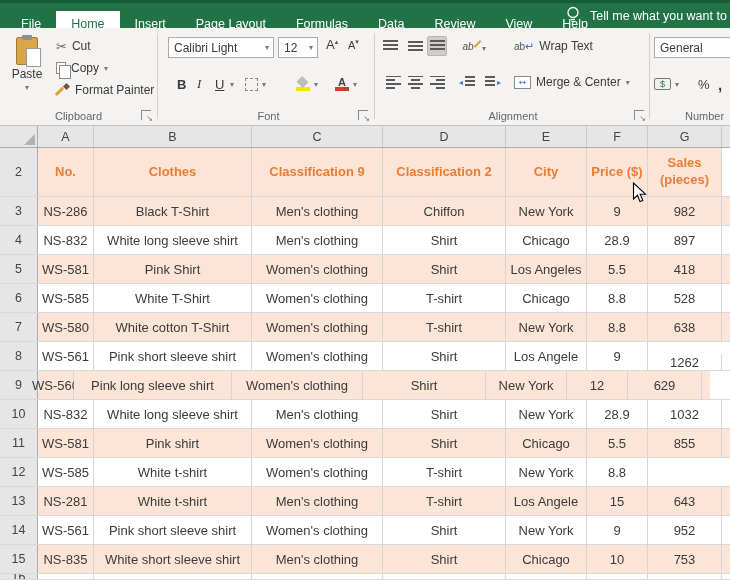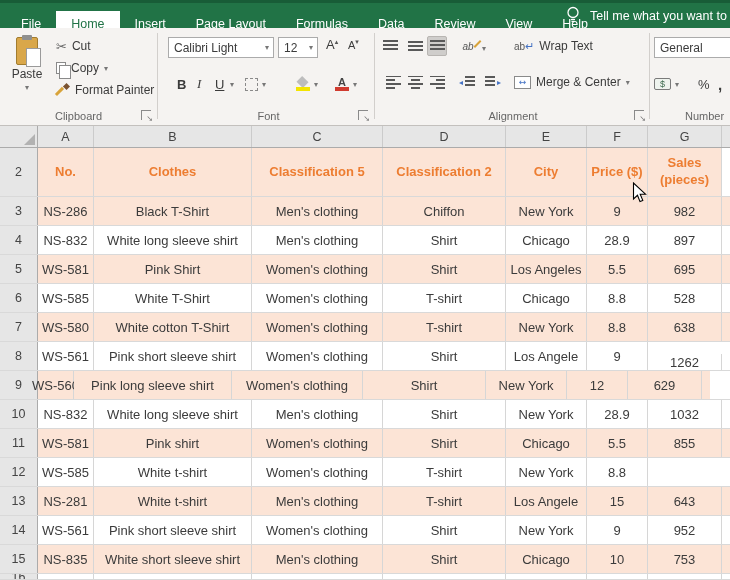--- a/index.html
+++ b/index.html
@@ -299,7 +299,7 @@
         <div class="rownum">2</div>
         <div class="cell" style="width: 56px;">No.</div>
         <div class="cell" style="width: 158px;">Clothes</div>
-        <div class="cell" style="width: 131px;">Classification 5</div>
+        <div class="cell" style="width: 131px;">Classification 9</div>
         <div class="cell" style="width: 123px;">Classification 2</div>
         <div class="cell" style="width: 81px;">City</div>
         <div class="cell" style="width: 61px;">Price ($)</div>

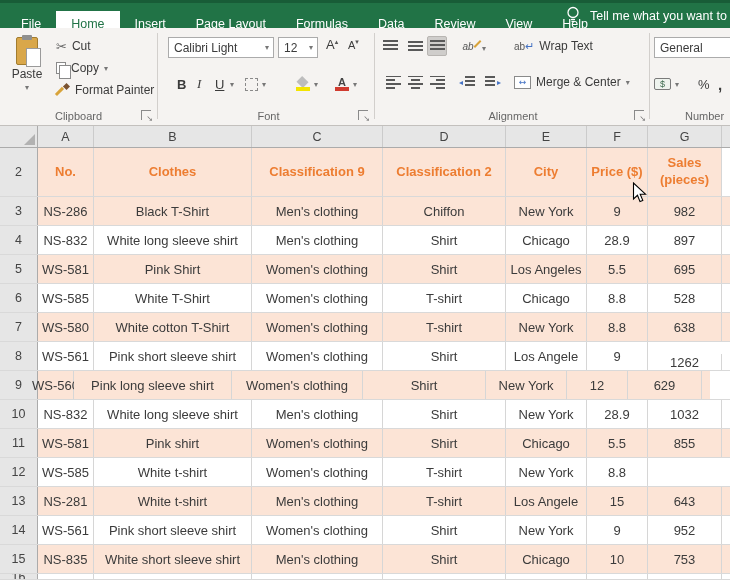--- a/index.html
+++ b/index.html
@@ -336,7 +336,7 @@
         <div class="cell" style="width: 123px;">Shirt</div>
         <div class="cell" style="width: 81px;">Los Angeles</div>
         <div class="cell" style="width: 61px;">5.5</div>
-        <div class="cell" style="width: 74px;">695</div>
+        <div class="cell" style="width: 74px;">418</div>
         <div class="cell sliver" style="width: 8px;"></div>
       </div>
       <div class="grid-row" style="height: 29px;">

